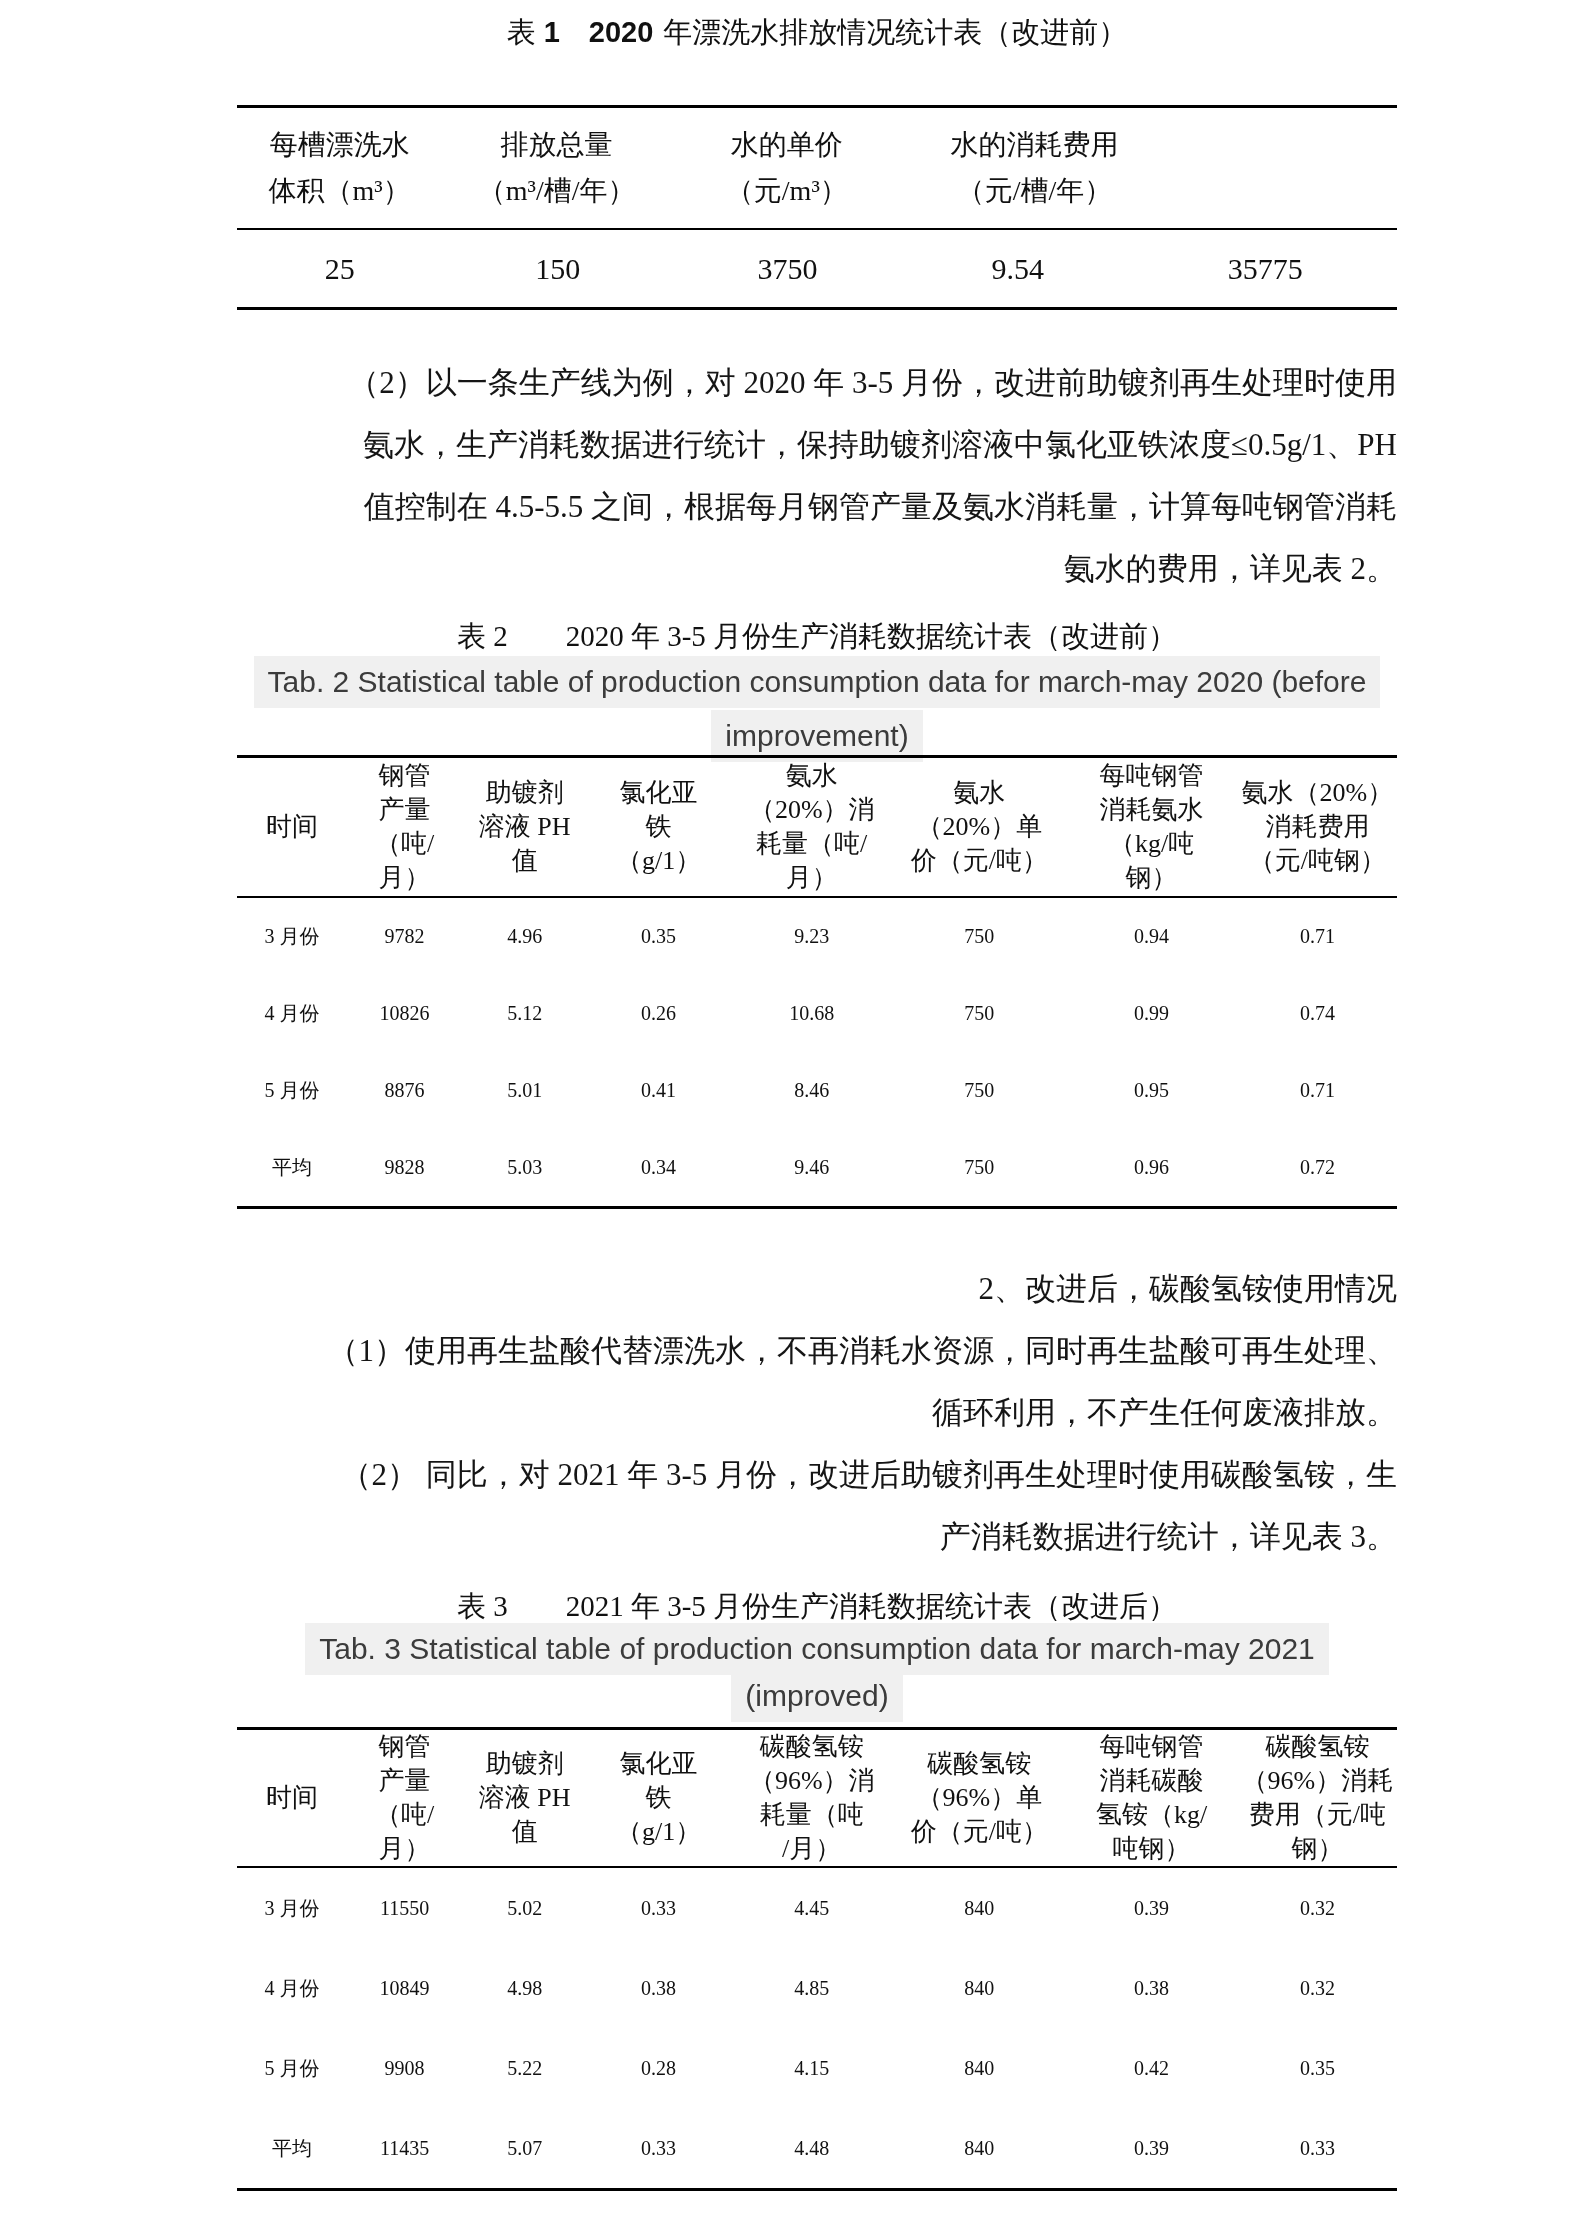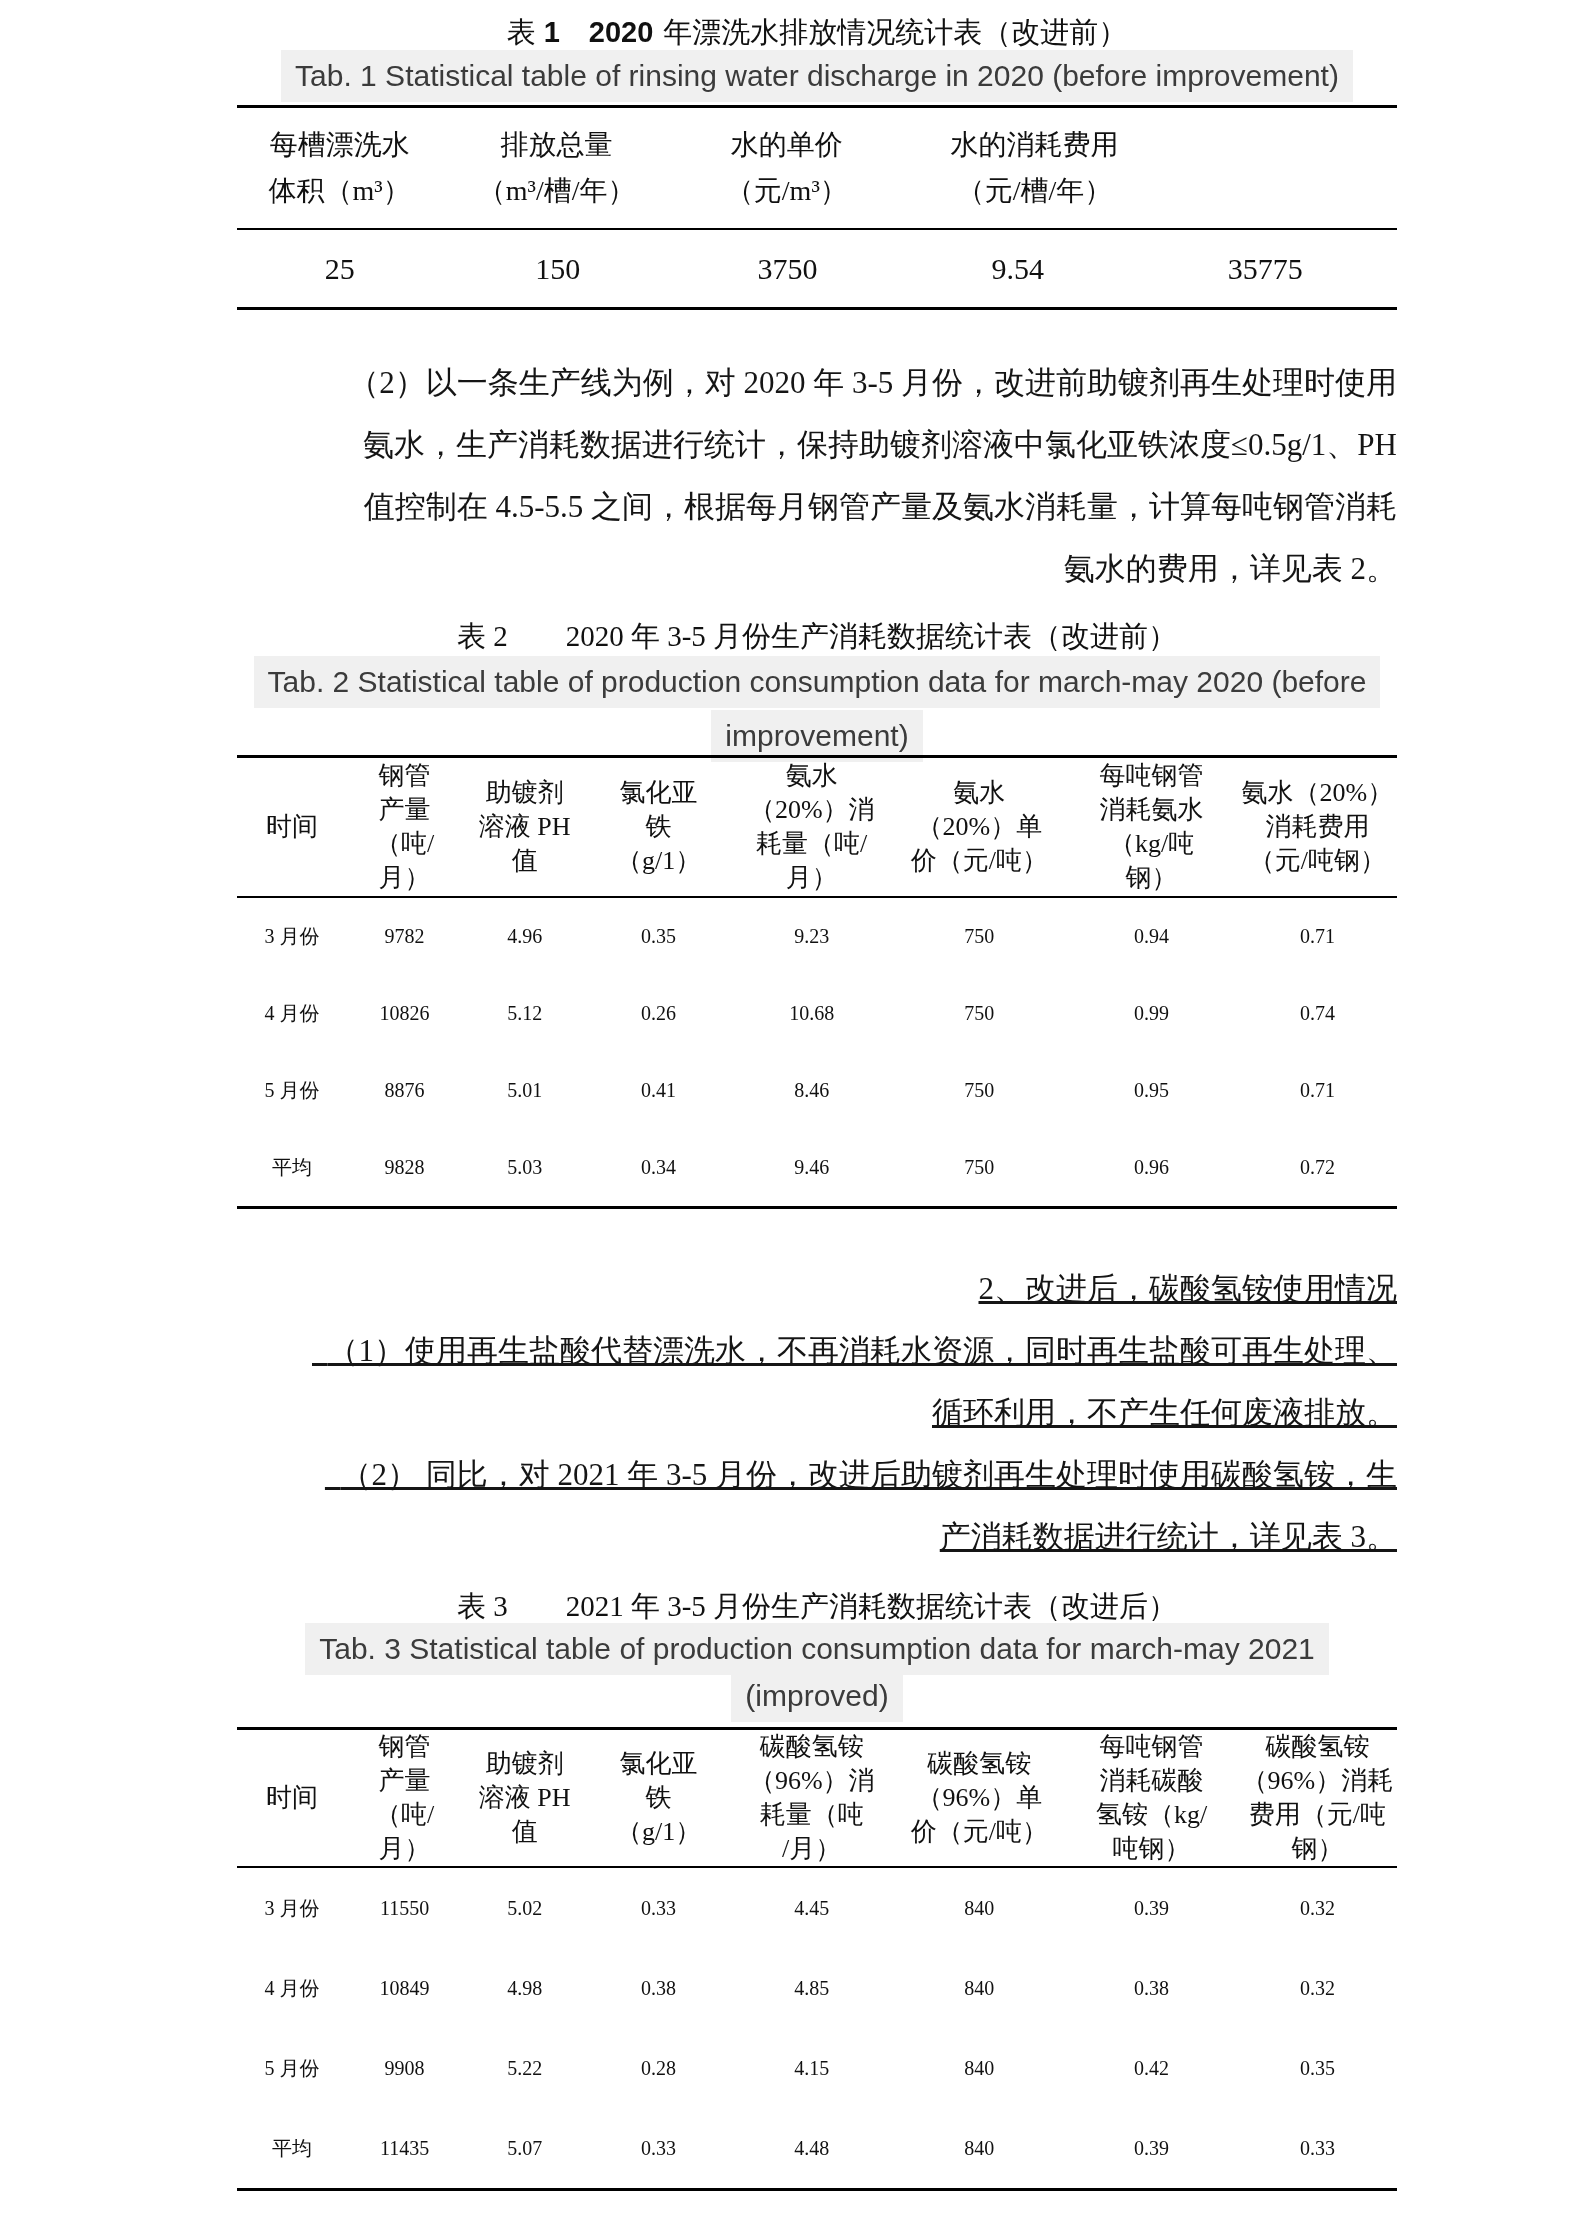--- a/index.html
+++ b/index.html
@@ -92,9 +92,6 @@
 
   <div class="abs caption-zh" id="cap1zh"><span>表</span><span class="bnum">1　2020</span><span>年漂洗水排放情况统计表（改进前）</span></div>
 
-  <div class="abs caption-en" id="cap1en">
-    <span class="hl">Tab. 1   Statistical table of rinsing water discharge in 2020 (before improvement)</span>
-  </div>
 
   <div class="abs dtable t5" id="table1">
     <div class="thead">

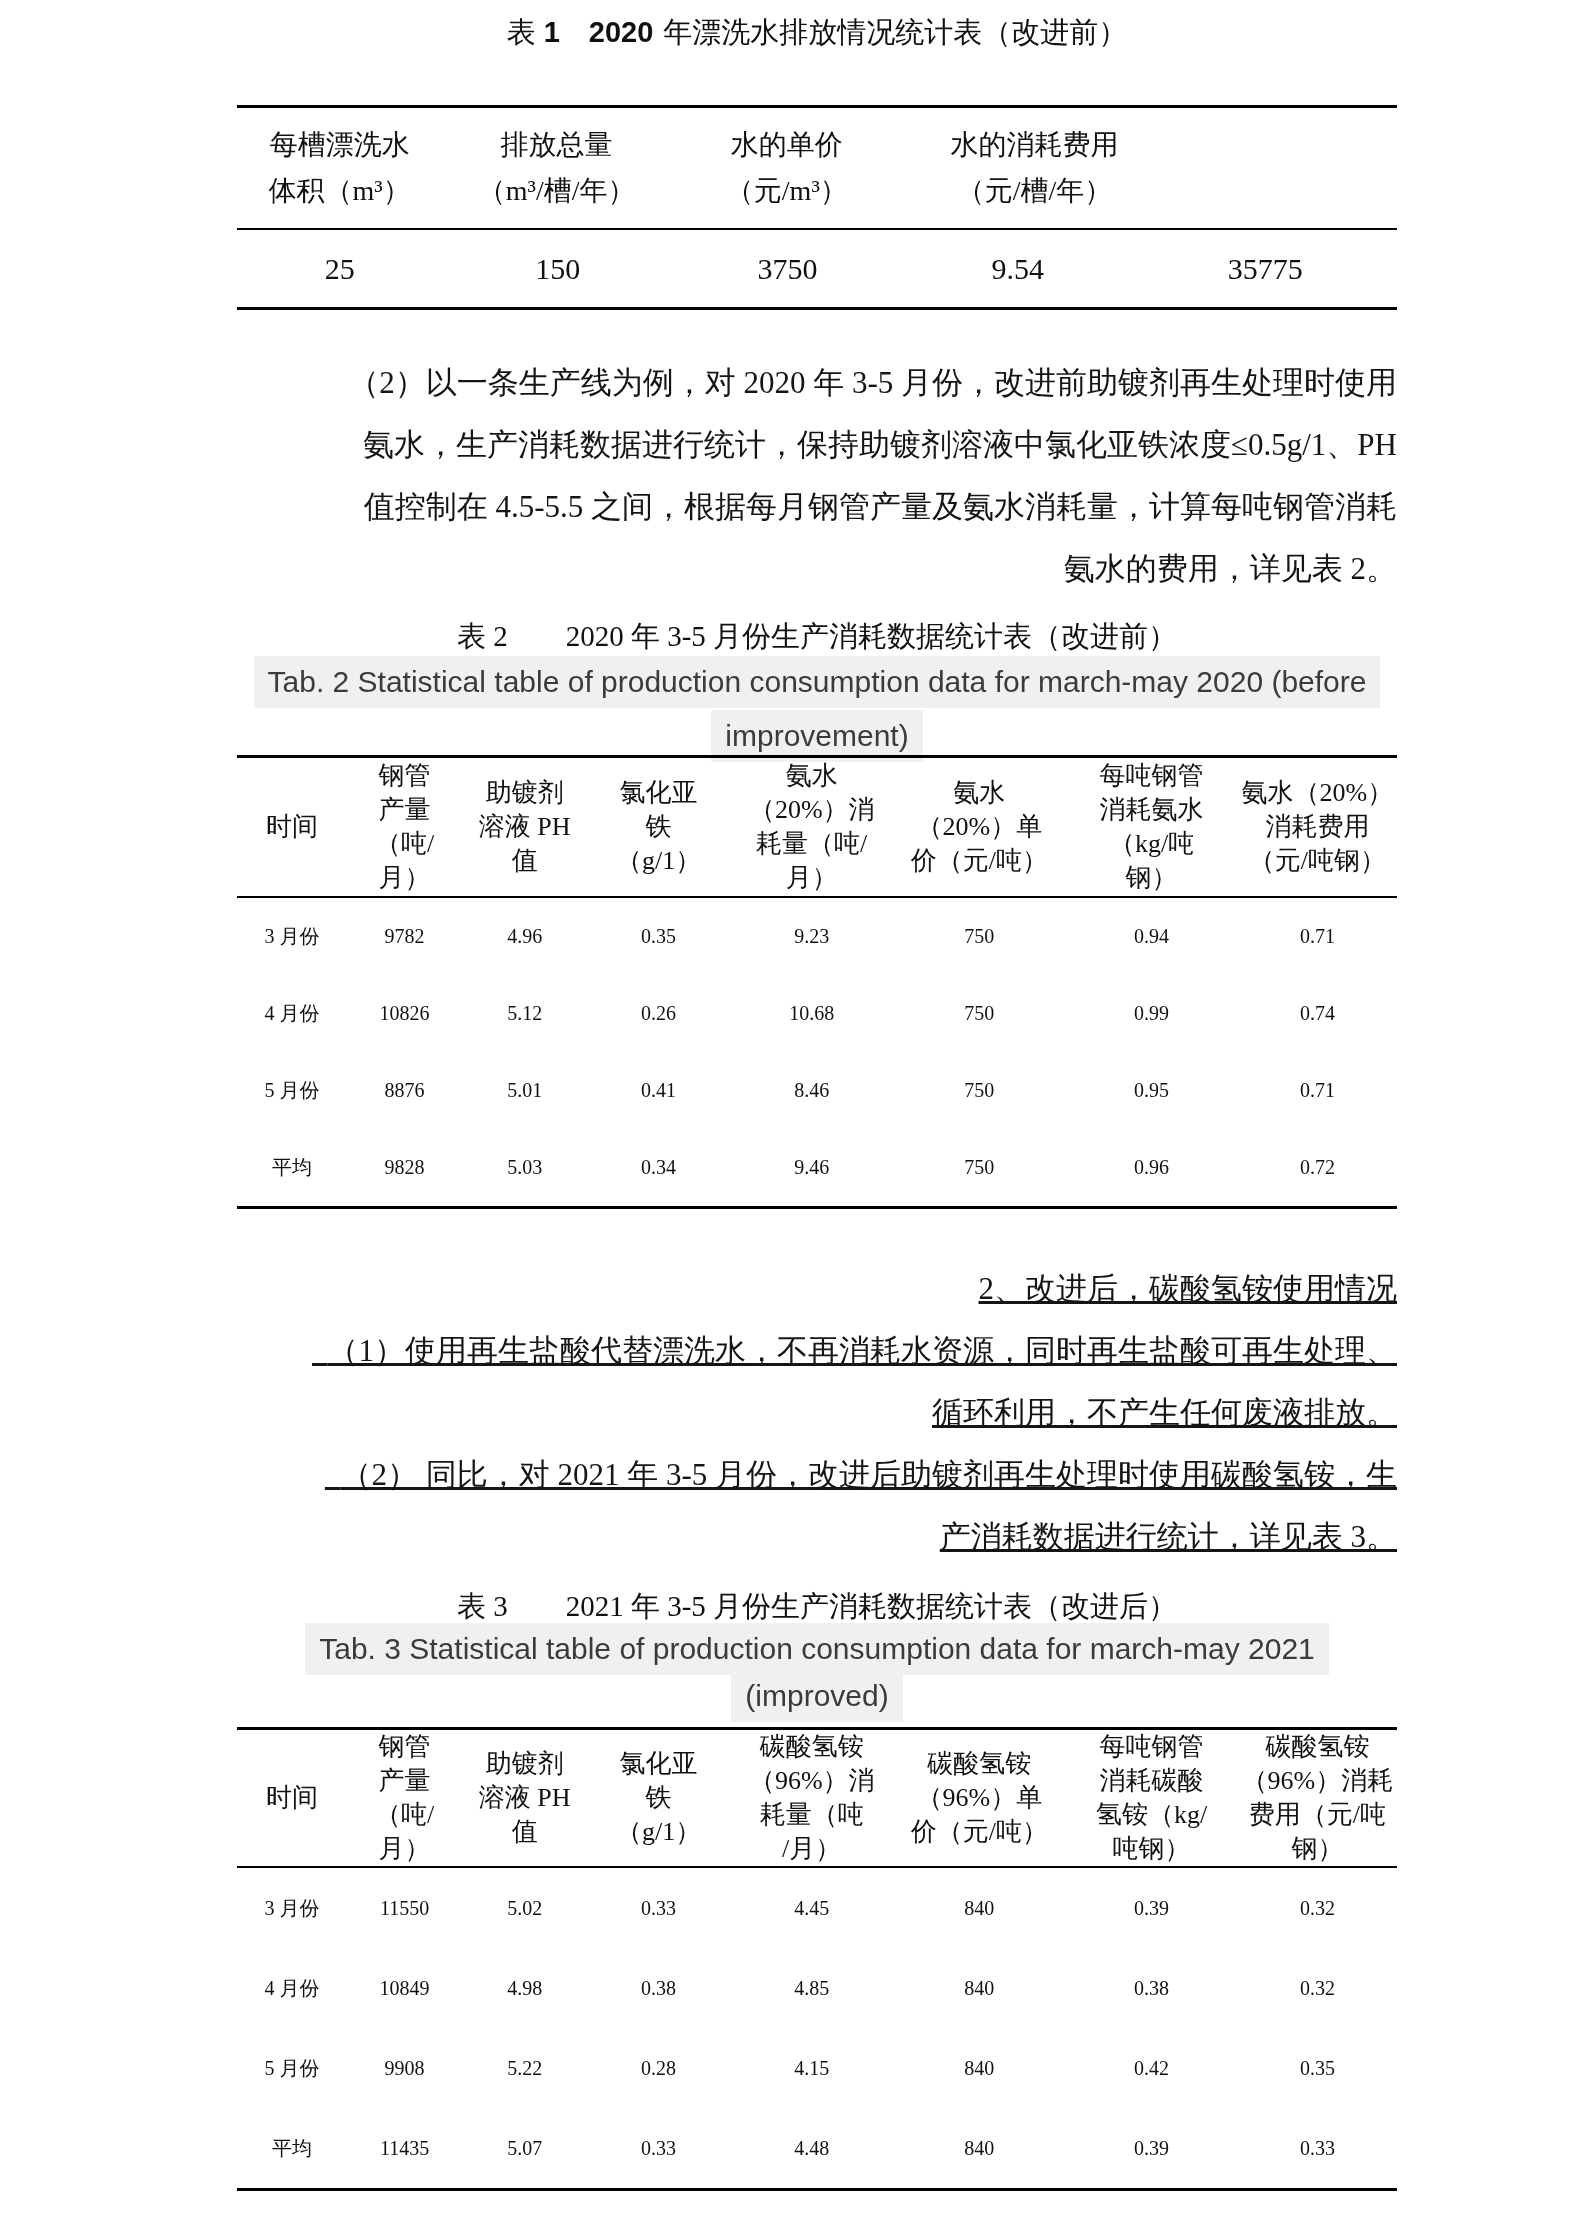--- a/index.html
+++ b/index.html
@@ -79,7 +79,7 @@
   #cap2en1{top:656px;}
   #cap2en2{top:710px;}
   #table2 {top:755px;}
-  #sec2   {top:1258px;text-decoration:underline;}
+  #sec2   {top:1258px;}
   #cap3zh {top:1586px;}
   #cap3en1{top:1623px;}
   #cap3en2{top:1670px;}

